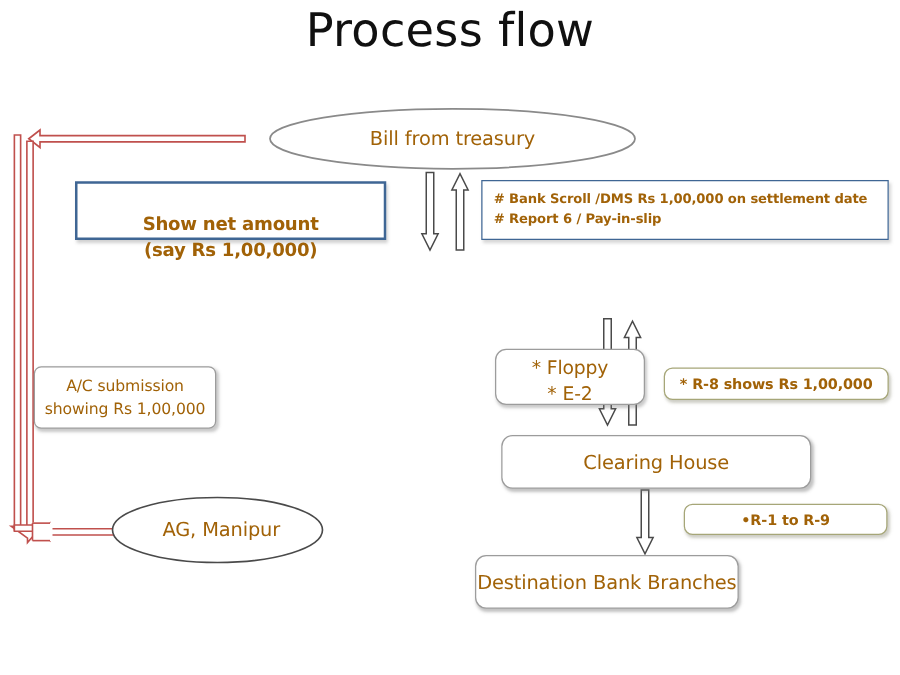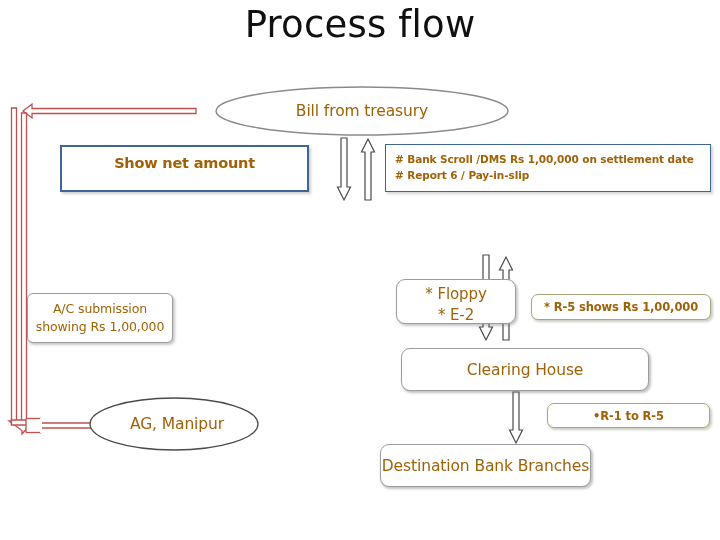--- a/index.html
+++ b/index.html
@@ -85,7 +85,7 @@
 
   .bluebox.left-block {
     display: block;
-    padding-top: 6px;
+    padding-top: 23px;
   }
   .bluebox.left-block .ln {
     display: block;

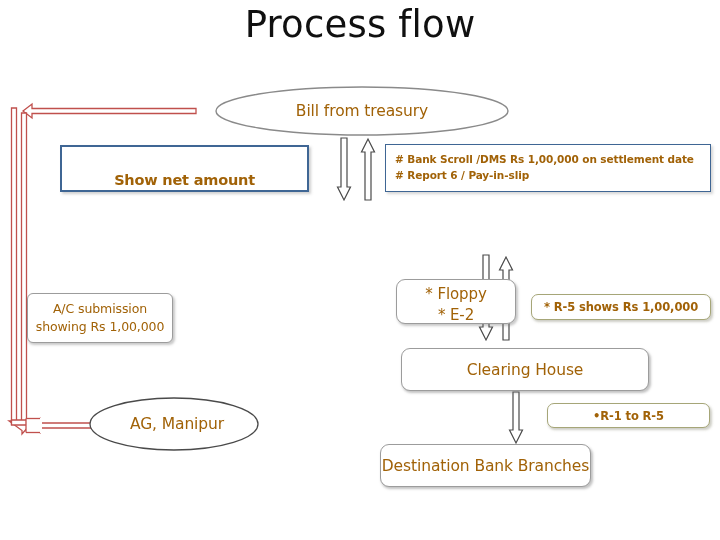--- a/index.html
+++ b/index.html
@@ -202,6 +202,7 @@
 
   <div class="node bluebox left-block" style="left:60px; top:145px; width:249px; height:47px;">
     <span class="ln">Show net amount</span>
+    <span class="ln">(say  Rs 1,00,000)</span>
   </div>
 
   <div class="node notebox" style="left:385px; top:144px; width:326px; height:48px;">

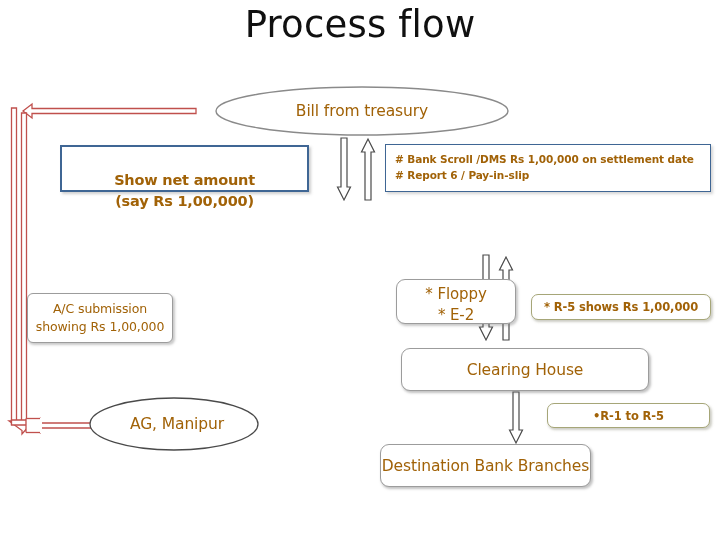--- a/index.html
+++ b/index.html
@@ -216,7 +216,7 @@
     <span class="ln">* E-2</span>
   </div>
 
-  <div class="node olivebox" style="left:531px; top:294px; width:180px; height:26px;">* R-5 shows Rs 1,00,000</div>
+  <div class="node olivebox" style="left:531px; top:294px; width:180px; height:26px;">* R-8 shows Rs 1,00,000</div>
 
   <div class="node smallbox" style="left:27px; top:293px; width:146px; height:50px;">
     <span class="ln">A/C submission</span>

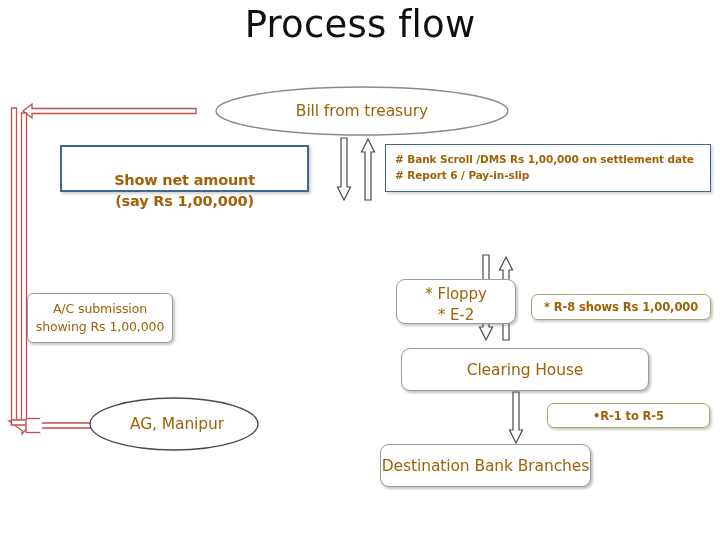--- a/index.html
+++ b/index.html
@@ -225,7 +225,7 @@
 
   <div class="node rbox" style="left:401px; top:348px; width:248px; height:43px;">Clearing House</div>
 
-  <div class="node olivebox" style="left:547px; top:403px; width:163px; height:25px;">•R-1 to R-5</div>
+  <div class="node olivebox" style="left:547px; top:403px; width:163px; height:25px;">•R-1 to R-9</div>
 
   <div class="node ellipse-label" style="left:90px; top:412px; width:174px; height:24px;">AG, Manipur</div>
 

